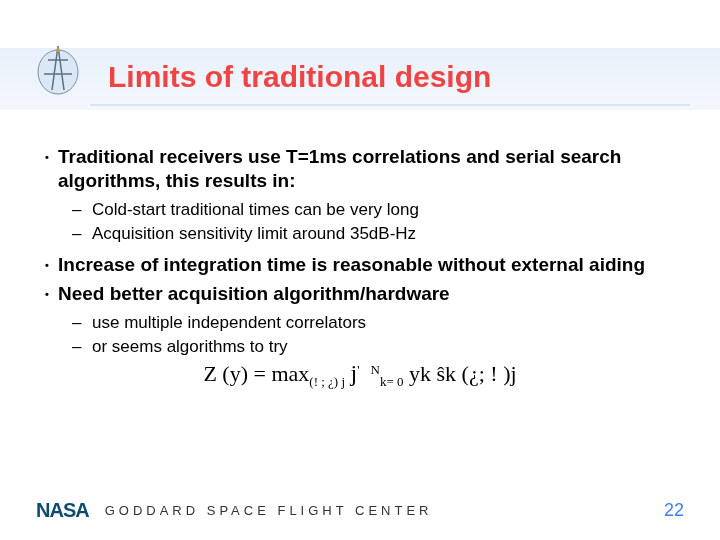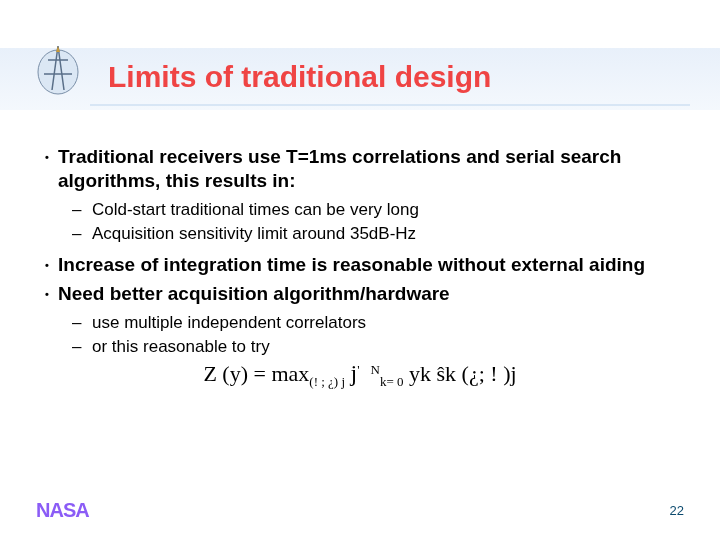--- a/index.html
+++ b/index.html
@@ -164,7 +164,7 @@
   </div>
   <div class="bullet2">
     <span class="marker">–</span>
-    <span class="text">or this reasonable to try</span>
+    <span class="text">or seems algorithms to try</span>
   </div>
 
   <div class="equation">

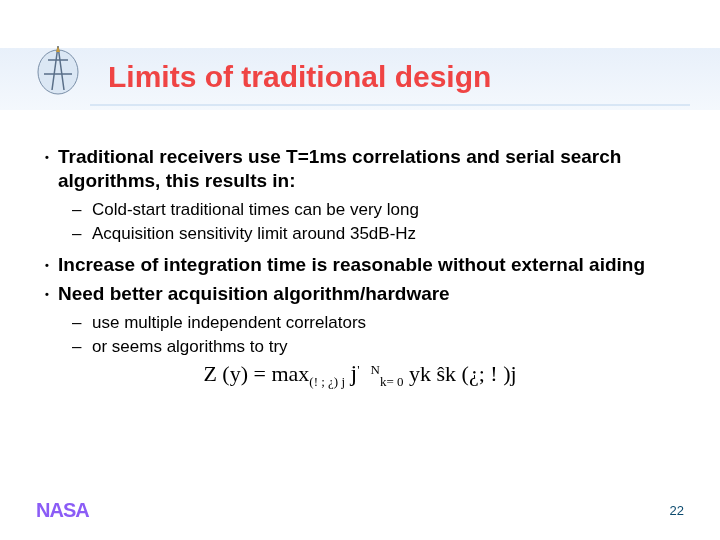--- a/index.html
+++ b/index.html
@@ -104,7 +104,7 @@
   .nasa-logo {
     font-weight: 900;
     font-size: 20px;
-    color: #8b5cf6;
+    color: #0c4a6e;
     letter-spacing: -1px;
     margin-right: 16px;
     font-family: Arial Black, Arial, sans-serif;

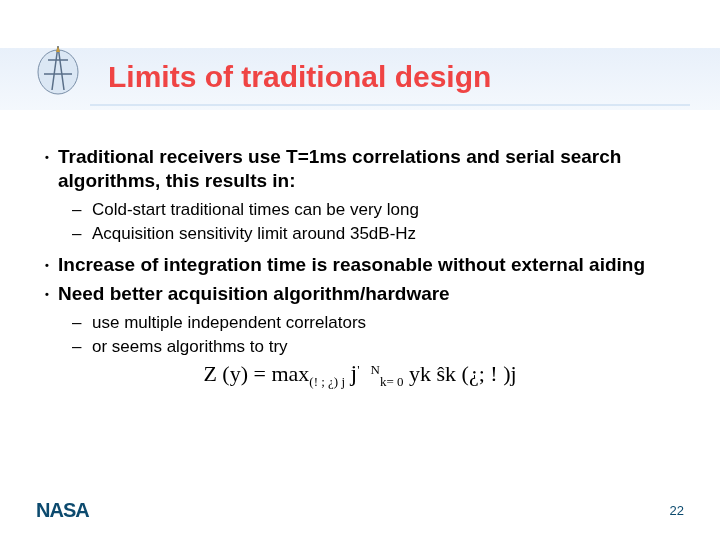--- a/index.html
+++ b/index.html
@@ -178,6 +178,7 @@
 
 <div class="footer">
   <span class="nasa-logo">NASA</span>
+  <span class="footer-text">GODDARD SPACE FLIGHT CENTER</span>
   <span class="page-num">22</span>
 </div>
 

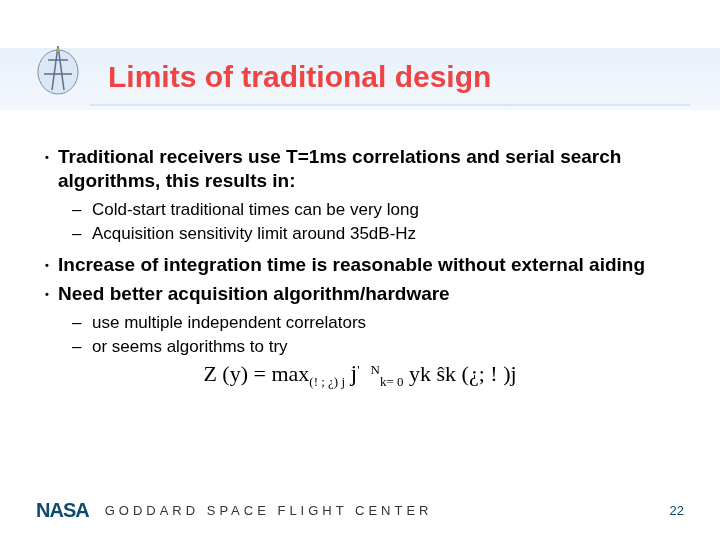--- a/index.html
+++ b/index.html
@@ -116,8 +116,8 @@
   }
   .page-num {
     margin-left: auto;
-    color: #0c4a6e;
-    font-size: 13px;
+    color: #3b82f6;
+    font-size: 18px;
   }
 </style>
 </head>

